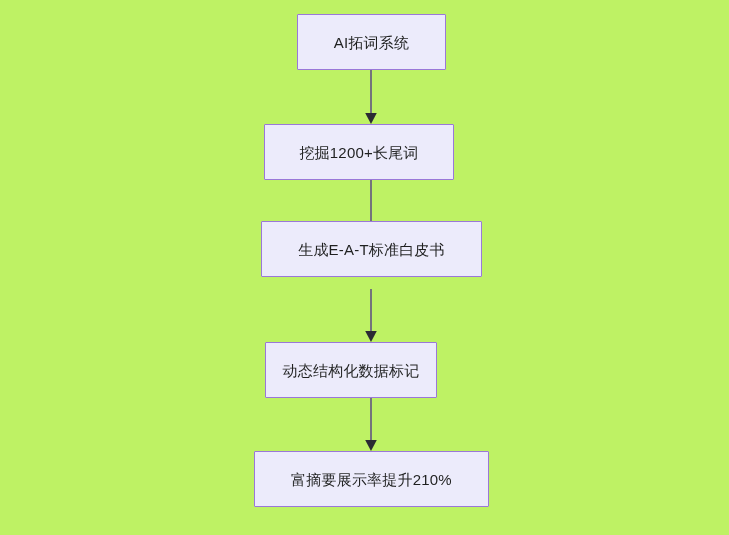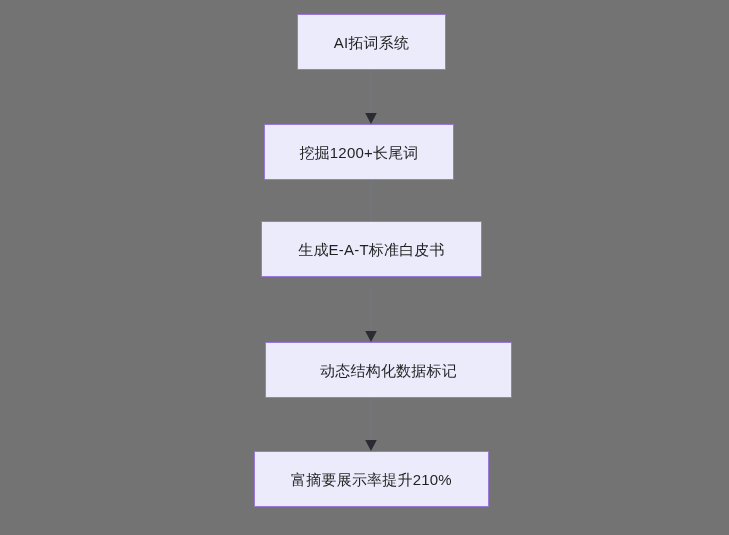--- a/index.html
+++ b/index.html
@@ -18,7 +18,7 @@
     position: relative;
     width: 729px;
     height: 535px;
-    background: #737373;
+    background: #bef264;
   }
 
   .node {

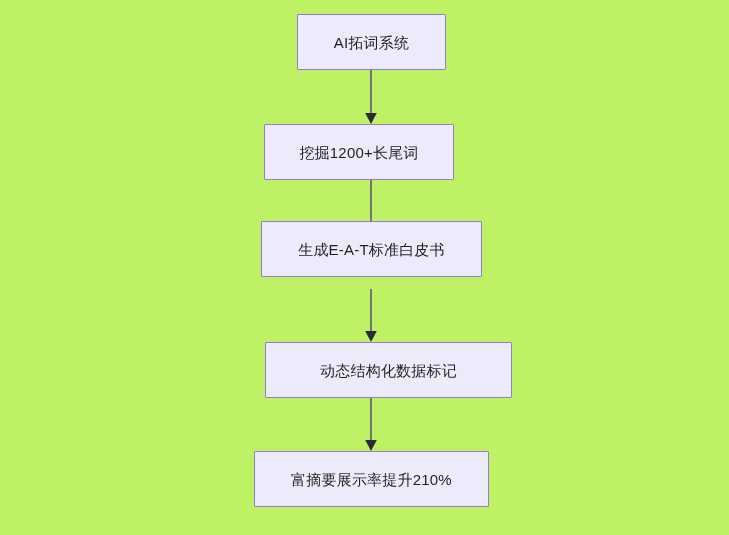--- a/index.html
+++ b/index.html
@@ -46,7 +46,7 @@
   .node-1 { left: 297px; top: 14px;  width: 149px; }
   .node-2 { left: 264px; top: 124px; width: 190px; }
   .node-3 { left: 261px; top: 221px; width: 221px; }
-  .node-4 { left: 265px; top: 342px; width: 247px; }
+  .node-4 { left: 265px; top: 342px; width: 172px; }
   .node-5 { left: 254px; top: 451px; width: 235px; }
 
   .connector {

